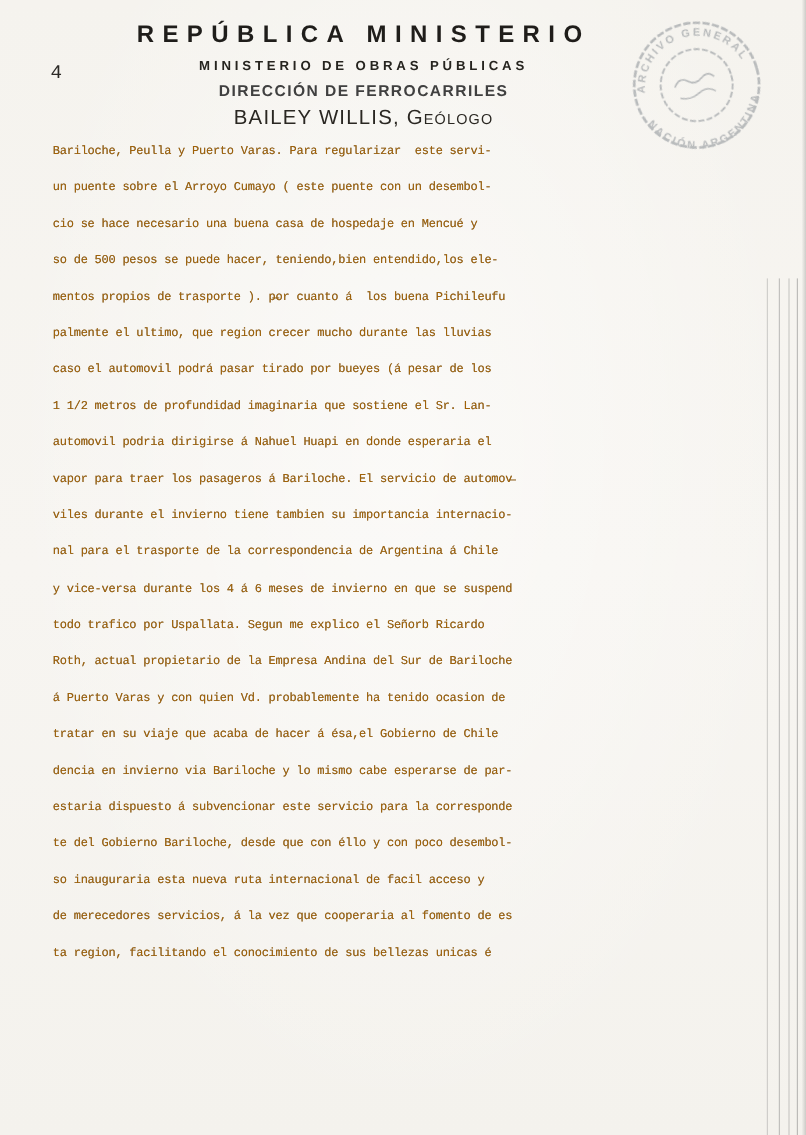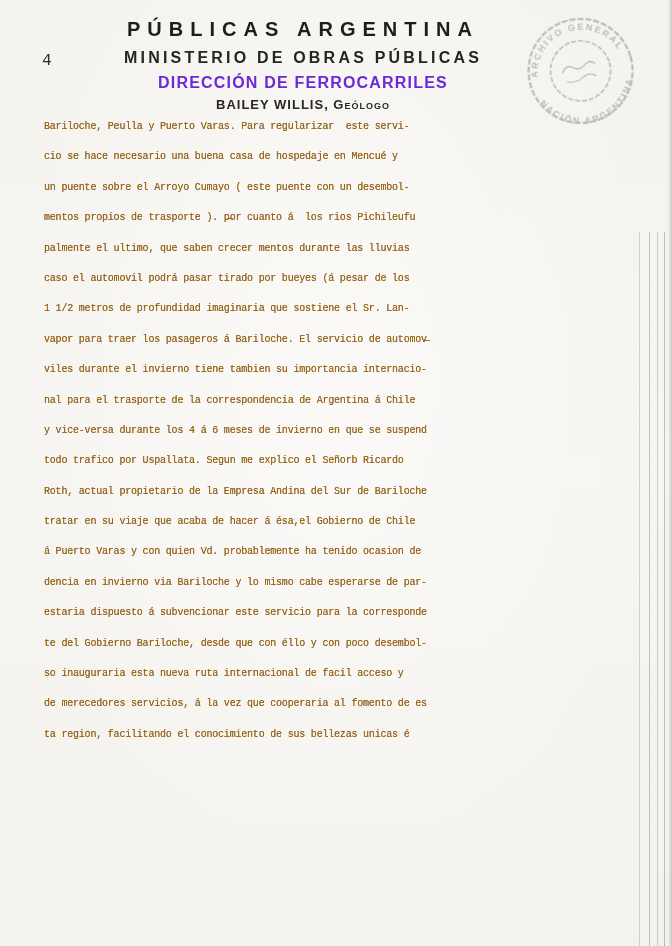--- a/index.html
+++ b/index.html
@@ -79,7 +79,7 @@
 <div class="page-number">4</div>
 
 <div class="header">
-  <div class="h-line1">PÚBLICAS ARGENTINA</div>
+  <div class="h-line1">REPÚBLICA MINISTERIO</div>
   <div class="h-line2">MINISTERIO DE OBRAS PÚBLICAS</div>
   <div class="h-line3">DIRECCIÓN DE FERROCARRILES</div>
   <div class="h-line4">BAILEY WILLIS, Geólogo</div>

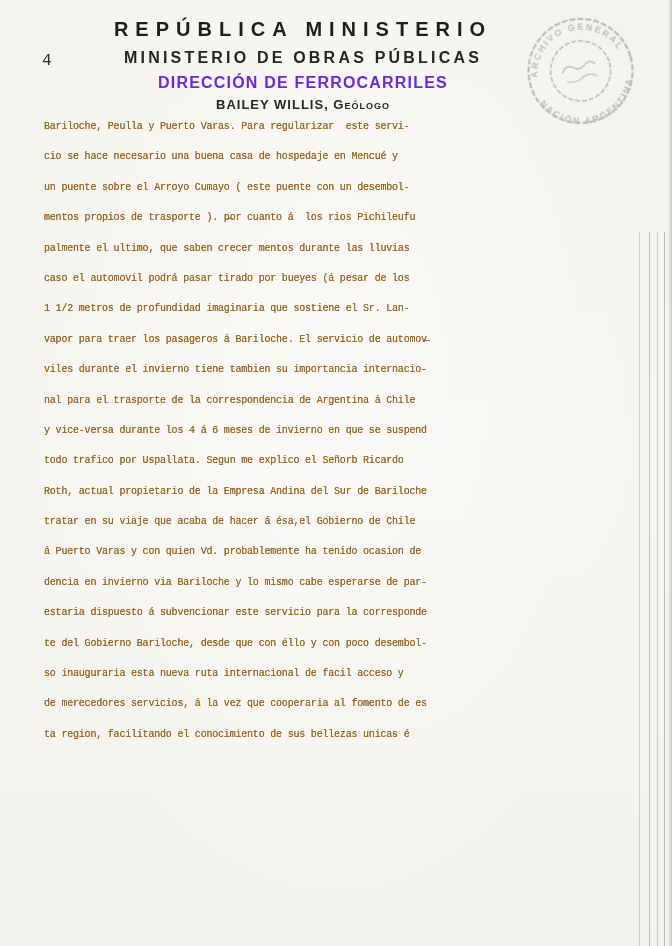--- a/index.html
+++ b/index.html
@@ -26,7 +26,7 @@
     margin:0 0 8px 0;color:#1f1d1a;
   }
   .h-line2{
-    font-size:16px;font-weight:700;letter-spacing:3.2px;
+    font-size:11px;font-weight:700;letter-spacing:3.2px;
     margin:0 0 7px 0;color:#26241f;
   }
   .h-line3{

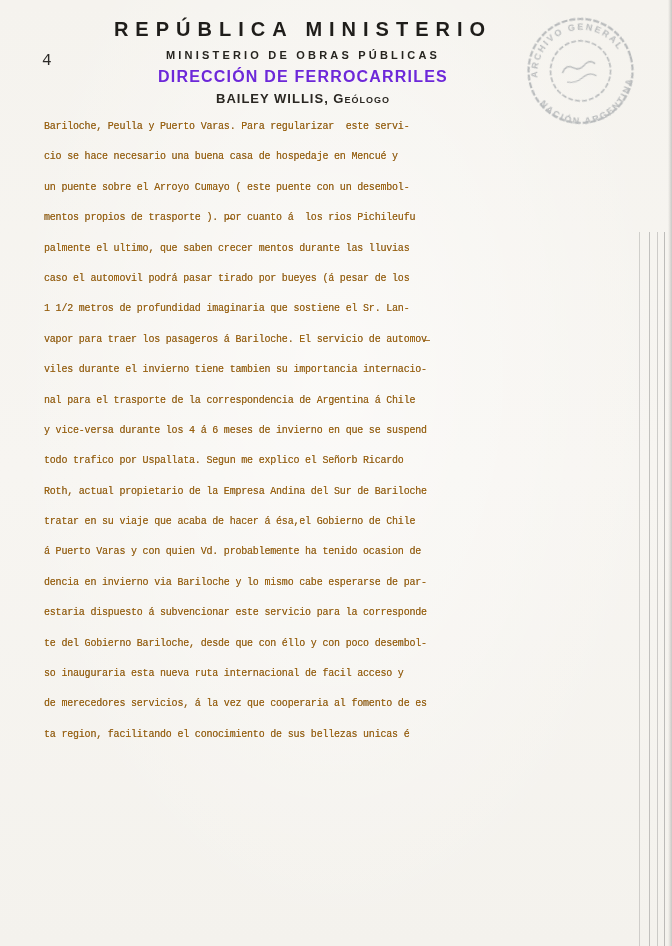--- a/index.html
+++ b/index.html
@@ -30,8 +30,8 @@
     margin:0 0 7px 0;color:#26241f;
   }
   .h-line3{
-    font-size:16px;font-weight:700;letter-spacing:1.2px;
-    margin:0 0 5px 0;color:#6d28d9;
+    font-size:13px;font-weight:700;letter-spacing:1.2px;
+    margin:0 0 5px 0;color:#404040;
   }
   .h-line4{
     font-size:13px;font-weight:700;letter-spacing:1px;

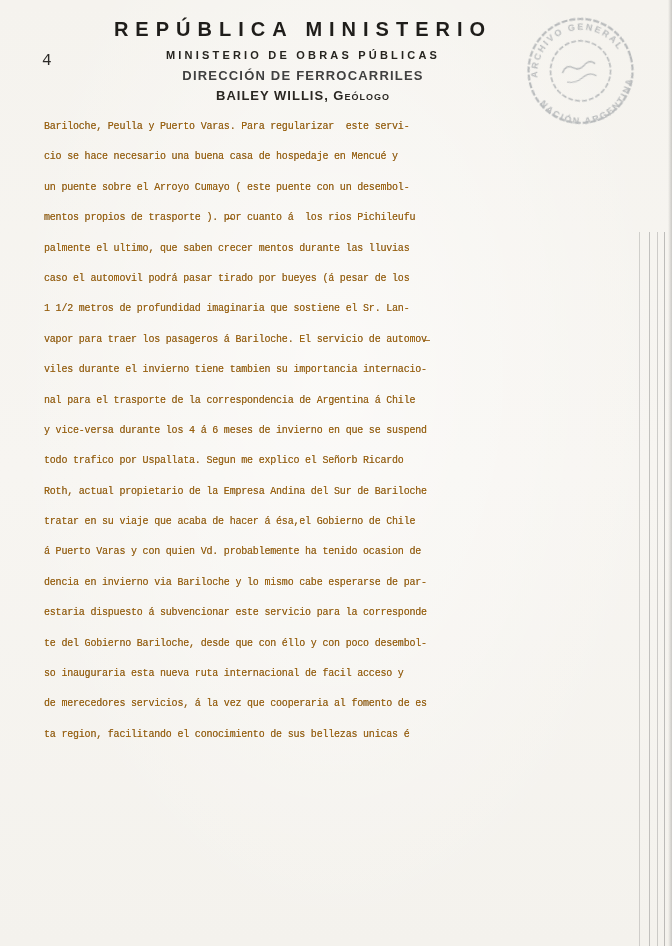--- a/index.html
+++ b/index.html
@@ -34,7 +34,7 @@
     margin:0 0 5px 0;color:#404040;
   }
   .h-line4{
-    font-size:13px;font-weight:700;letter-spacing:1px;
+    font-size:17px;font-weight:400;letter-spacing:1px;
     font-variant:small-caps;
     margin:0;color:#2a2722;
   }

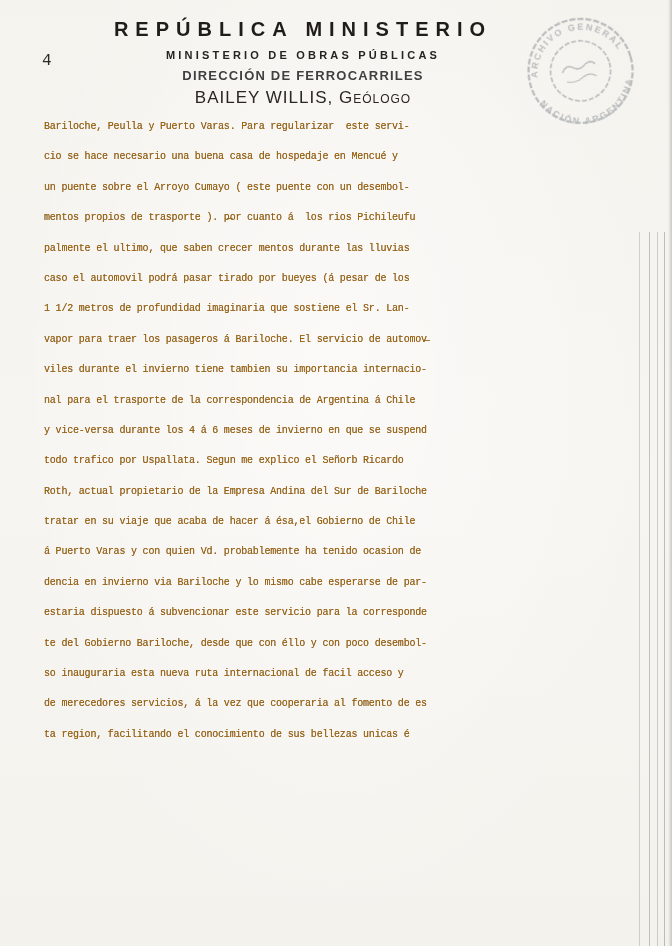--- a/index.html
+++ b/index.html
@@ -113,8 +113,8 @@
 
 <div class="body-text">
     <div class="tline">Bariloche, Peulla y Puerto Varas. Para regularizar  este servi-</div>
+    <div class="tline">un puente sobre el Arroyo Cumayo ( este puente con un desembol-</div>
     <div class="tline">cio se hace necesario una buena casa de hospedaje en Mencué y</div>
-    <div class="tline">un puente sobre el Arroyo Cumayo ( este puente con un desembol-</div>
     <div class="tline">mentos propios de trasporte ). p̶or cuanto á  los rios Pichileufu</div>
     <div class="tline">palmente el ultimo, que saben crecer mentos durante las lluvias</div>
     <div class="tline">caso el automovil podrá pasar tirado por bueyes (á pesar de los</div>

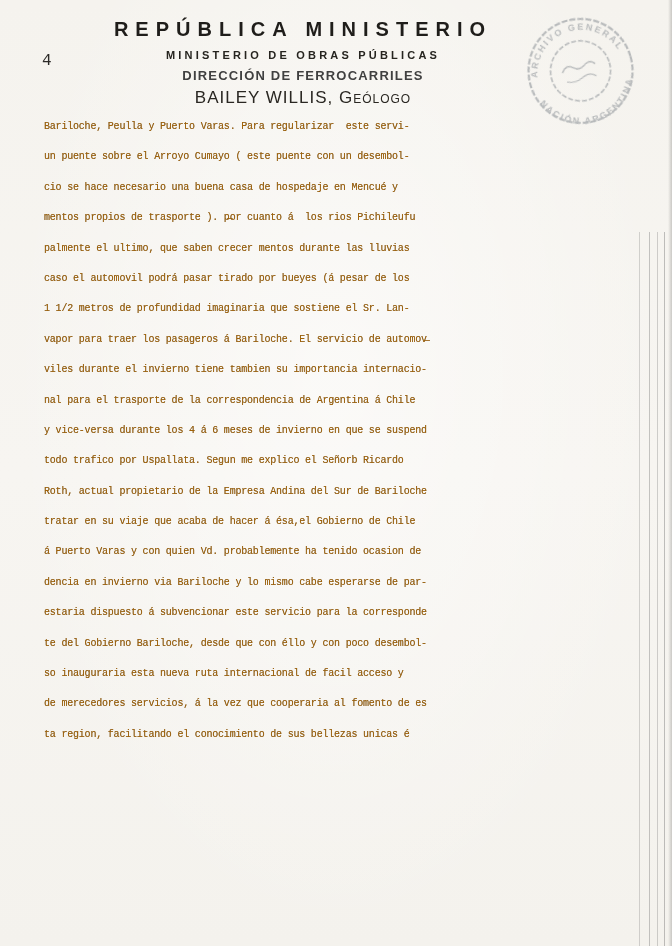--- a/index.html
+++ b/index.html
@@ -115,6 +115,7 @@
     <div class="tline">Bariloche, Peulla y Puerto Varas. Para regularizar  este servi-</div>
     <div class="tline">un puente sobre el Arroyo Cumayo ( este puente con un desembol-</div>
     <div class="tline">cio se hace necesario una buena casa de hospedaje en Mencué y</div>
+    <div class="tline">so de 500 pesos se puede hacer, teniendo,bien entendido,los ele-</div>
     <div class="tline">mentos propios de trasporte ). p̶or cuanto á  los rios Pichileufu</div>
     <div class="tline">palmente el ultimo, que saben crecer mentos durante las lluvias</div>
     <div class="tline">caso el automovil podrá pasar tirado por bueyes (á pesar de los</div>

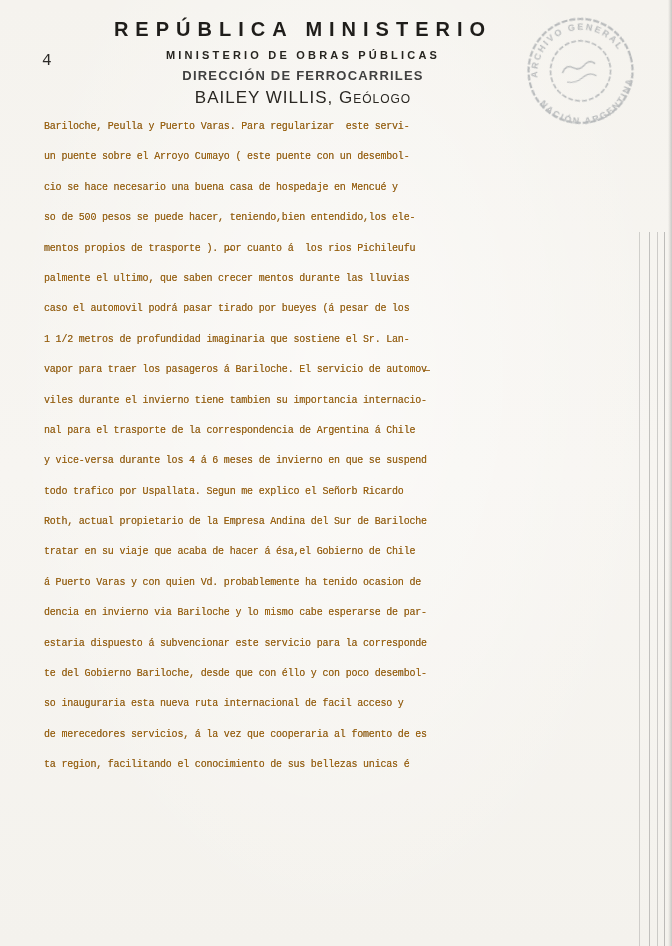--- a/index.html
+++ b/index.html
@@ -116,7 +116,7 @@
     <div class="tline">un puente sobre el Arroyo Cumayo ( este puente con un desembol-</div>
     <div class="tline">cio se hace necesario una buena casa de hospedaje en Mencué y</div>
     <div class="tline">so de 500 pesos se puede hacer, teniendo,bien entendido,los ele-</div>
-    <div class="tline">mentos propios de trasporte ). p̶or cuanto á  los rios Pichileufu</div>
+    <div class="tline">mentos propios de trasporte ). p̶or cuanto á  los buena Pichileufu</div>
     <div class="tline">palmente el ultimo, que saben crecer mentos durante las lluvias</div>
     <div class="tline">caso el automovil podrá pasar tirado por bueyes (á pesar de los</div>
     <div class="tline">1 1/2 metros de profundidad imaginaria que sostiene el Sr. Lan-</div>

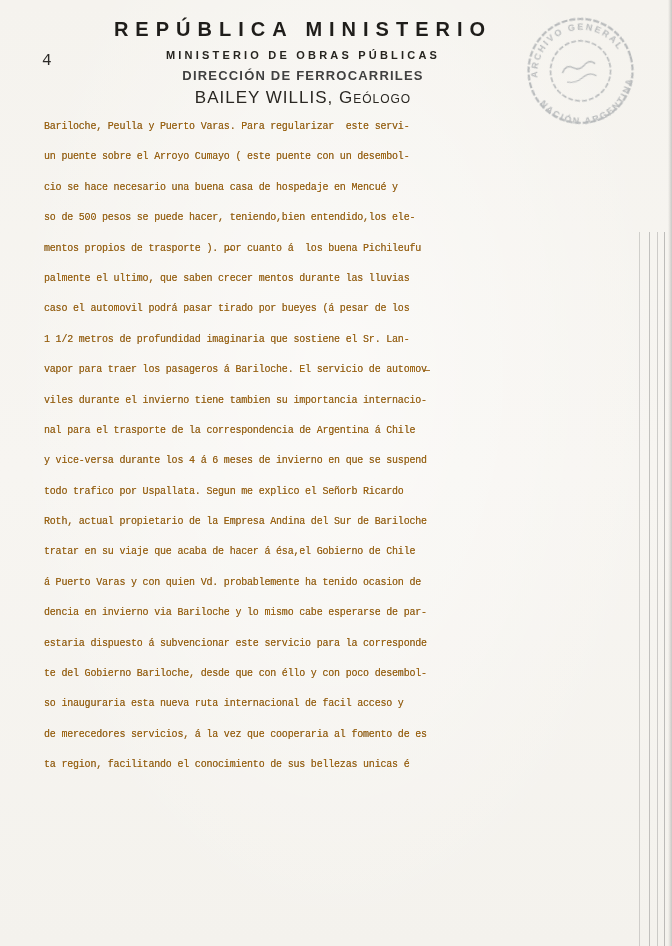--- a/index.html
+++ b/index.html
@@ -117,7 +117,7 @@
     <div class="tline">cio se hace necesario una buena casa de hospedaje en Mencué y</div>
     <div class="tline">so de 500 pesos se puede hacer, teniendo,bien entendido,los ele-</div>
     <div class="tline">mentos propios de trasporte ). p̶or cuanto á  los buena Pichileufu</div>
-    <div class="tline">palmente el ultimo, que saben crecer mentos durante las lluvias</div>
+    <div class="tline">palmente el ultimo, que region crecer mucho durante las lluvias</div>
     <div class="tline">caso el automovil podrá pasar tirado por bueyes (á pesar de los</div>
     <div class="tline">1 1/2 metros de profundidad imaginaria que sostiene el Sr. Lan-</div>
     <div class="tline">vapor para traer los pasageros á Bariloche. El servicio de automov̶</div>

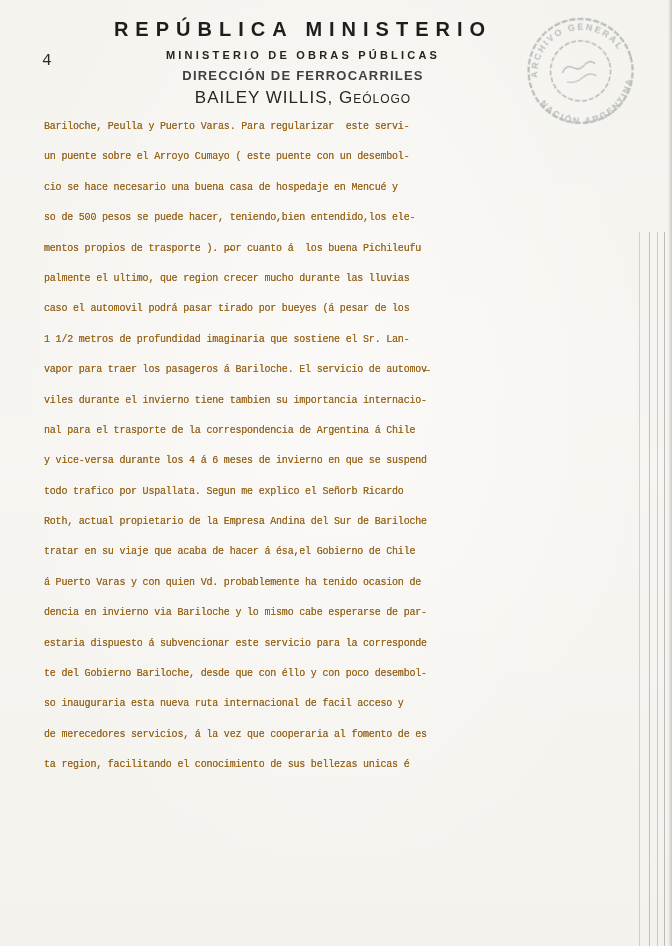--- a/index.html
+++ b/index.html
@@ -120,6 +120,7 @@
     <div class="tline">palmente el ultimo, que region crecer mucho durante las lluvias</div>
     <div class="tline">caso el automovil podrá pasar tirado por bueyes (á pesar de los</div>
     <div class="tline">1 1/2 metros de profundidad imaginaria que sostiene el Sr. Lan-</div>
+    <div class="tline">automovil podria dirigirse á Nahuel Huapi en donde esperaria el</div>
     <div class="tline">vapor para traer los pasageros á Bariloche. El servicio de automov̶</div>
     <div class="tline">viles durante el invierno tiene tambien su importancia internacio-</div>
     <div class="tline">nal para el trasporte de la correspondencia de Argentina á Chile</div>

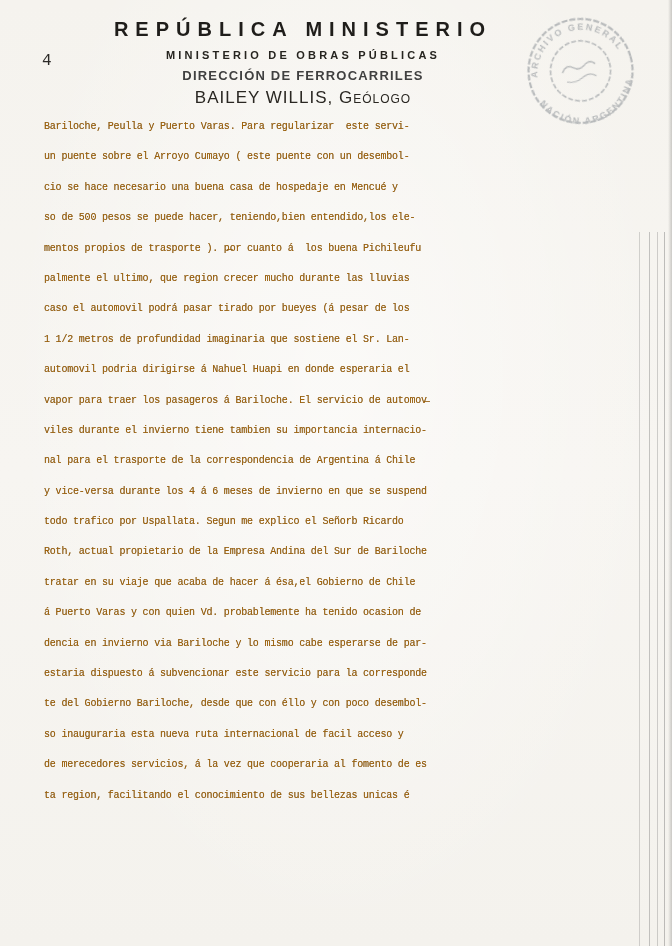--- a/index.html
+++ b/index.html
@@ -127,8 +127,8 @@
     <div class="tline">y vice-versa durante los 4 á 6 meses de invierno en que se suspend</div>
     <div class="tline">todo trafico por Uspallata. Segun me explico el Señorb Ricardo</div>
     <div class="tline">Roth, actual propietario de la Empresa Andina del Sur de Bariloche</div>
+    <div class="tline">á Puerto Varas y con quien Vd. probablemente ha tenido ocasion de</div>
     <div class="tline">tratar en su viaje que acaba de hacer á ésa,el Gobierno de Chile</div>
-    <div class="tline">á Puerto Varas y con quien Vd. probablemente ha tenido ocasion de</div>
     <div class="tline">dencia en invierno via Bariloche y lo mismo cabe esperarse de par-</div>
     <div class="tline">estaria dispuesto á subvencionar este servicio para la corresponde</div>
     <div class="tline">te del Gobierno Bariloche, desde que con éllo y con poco desembol-</div>

